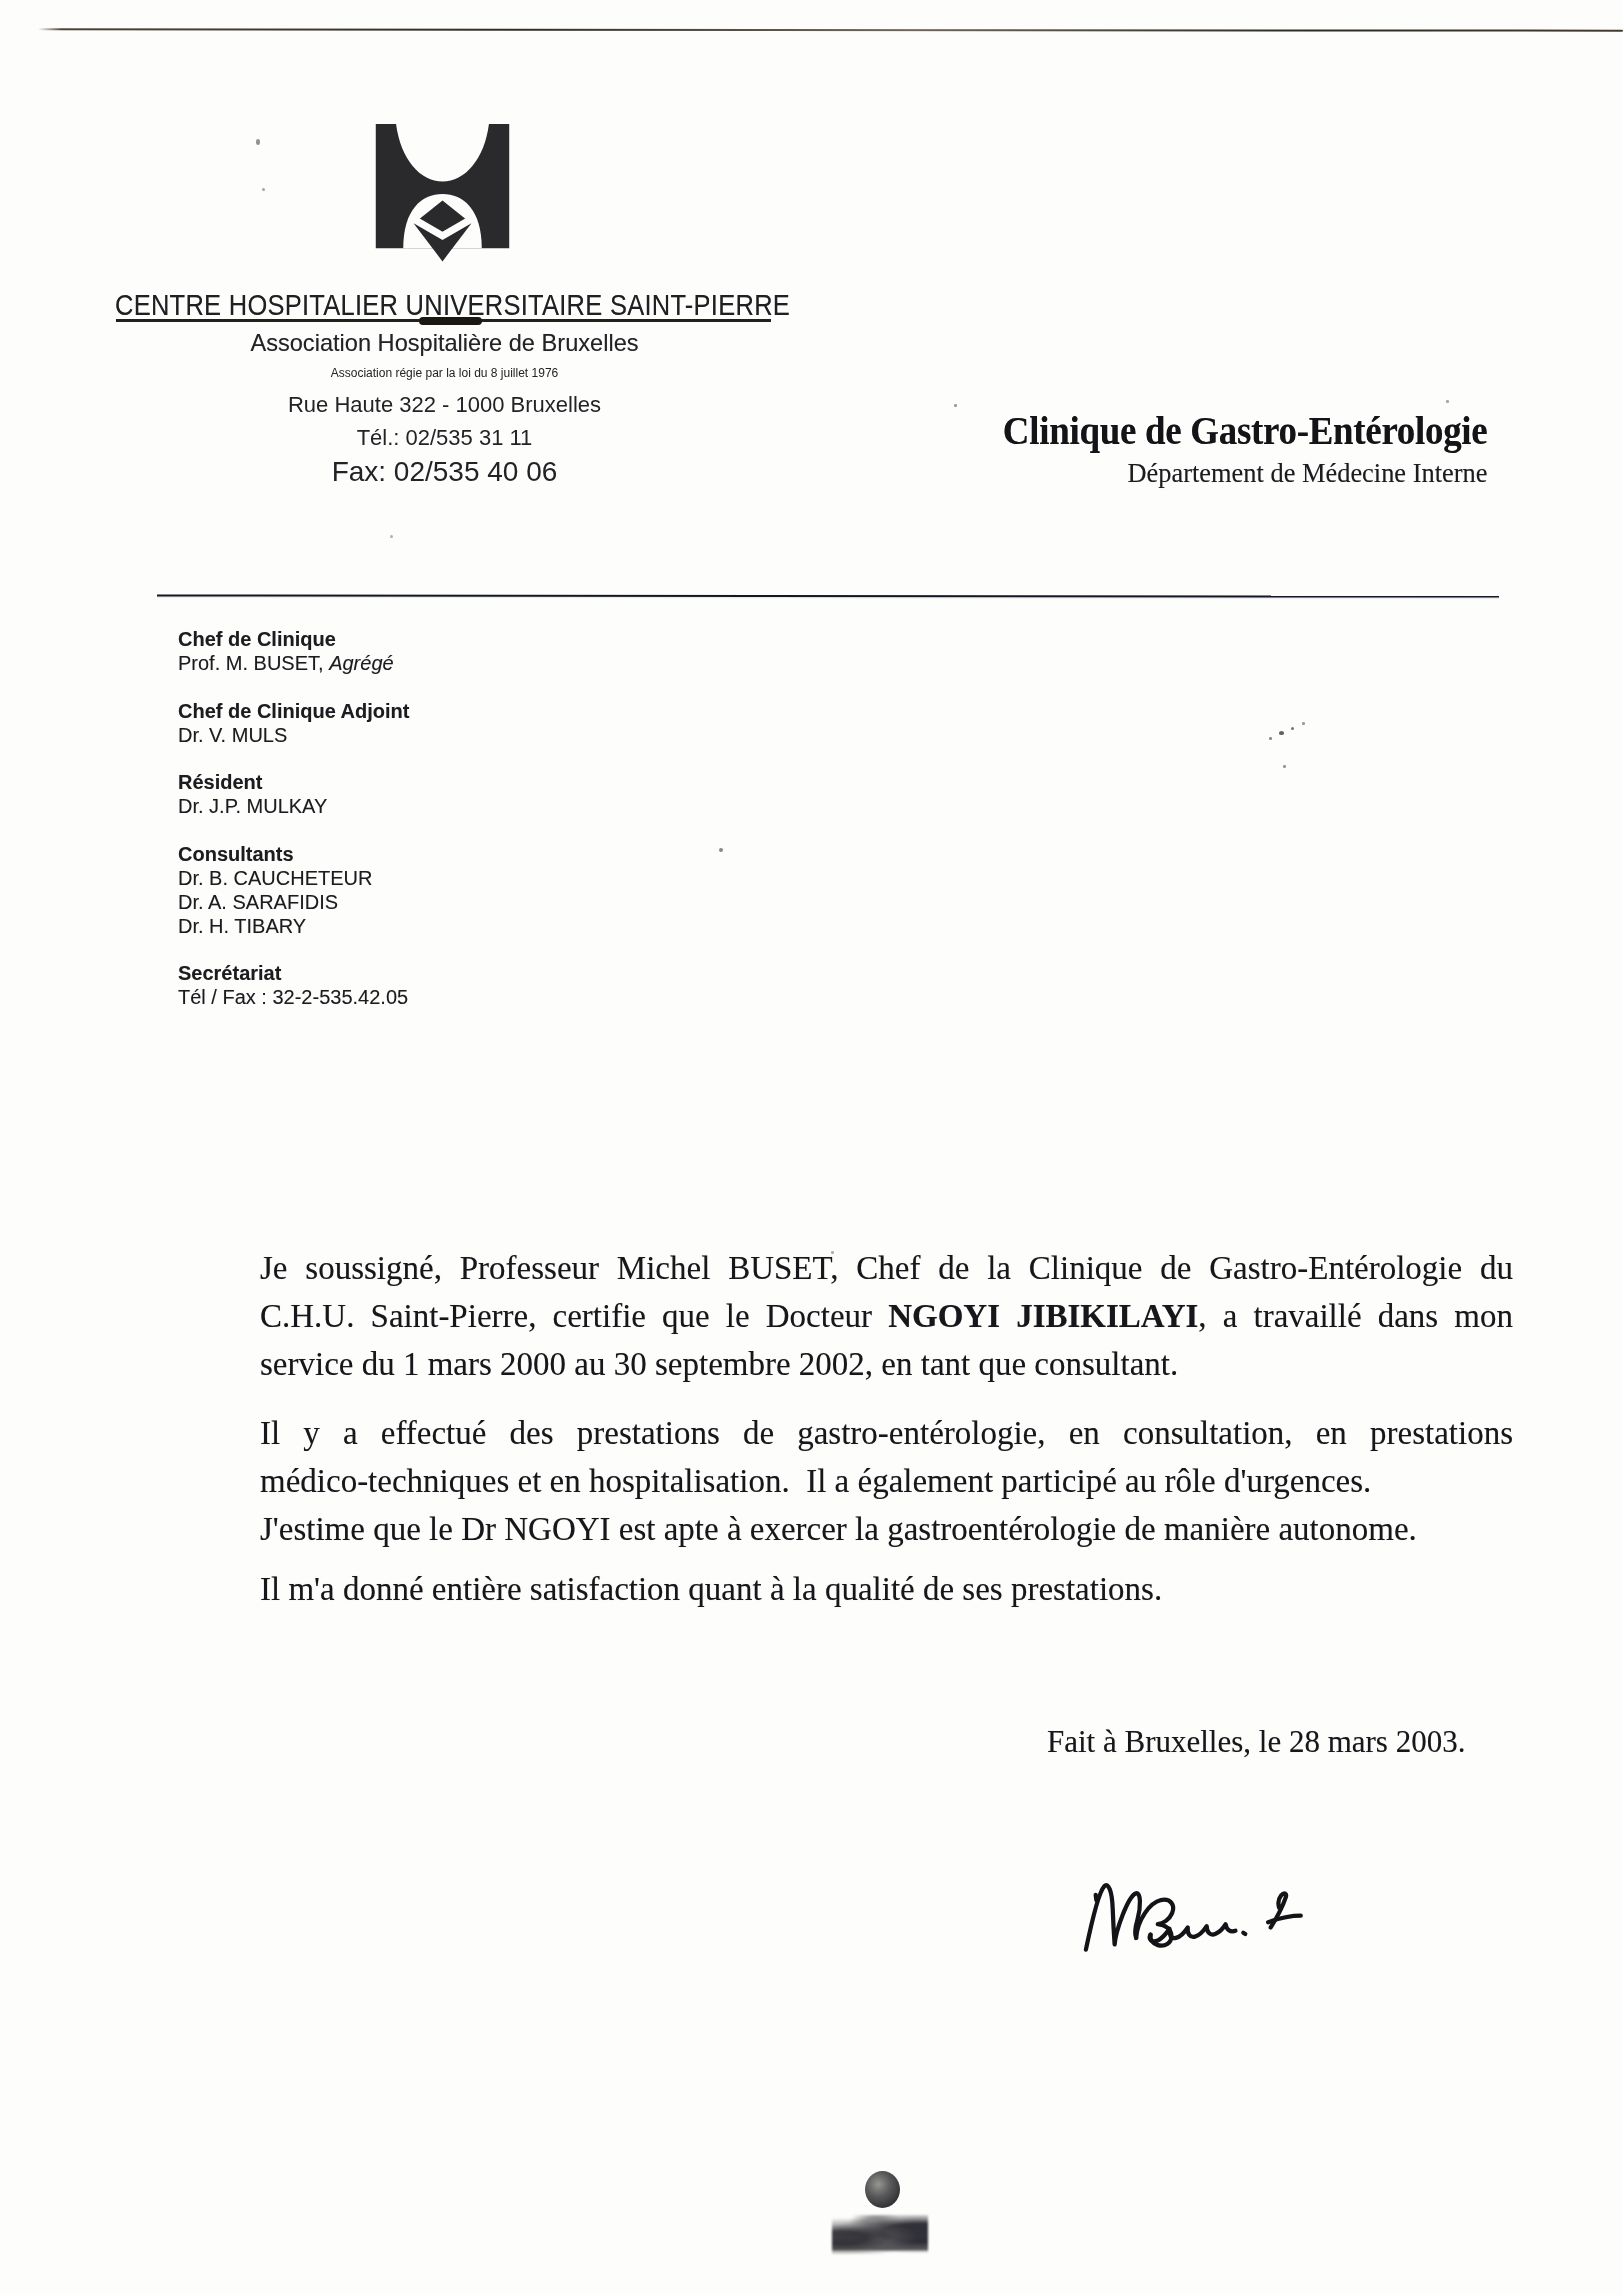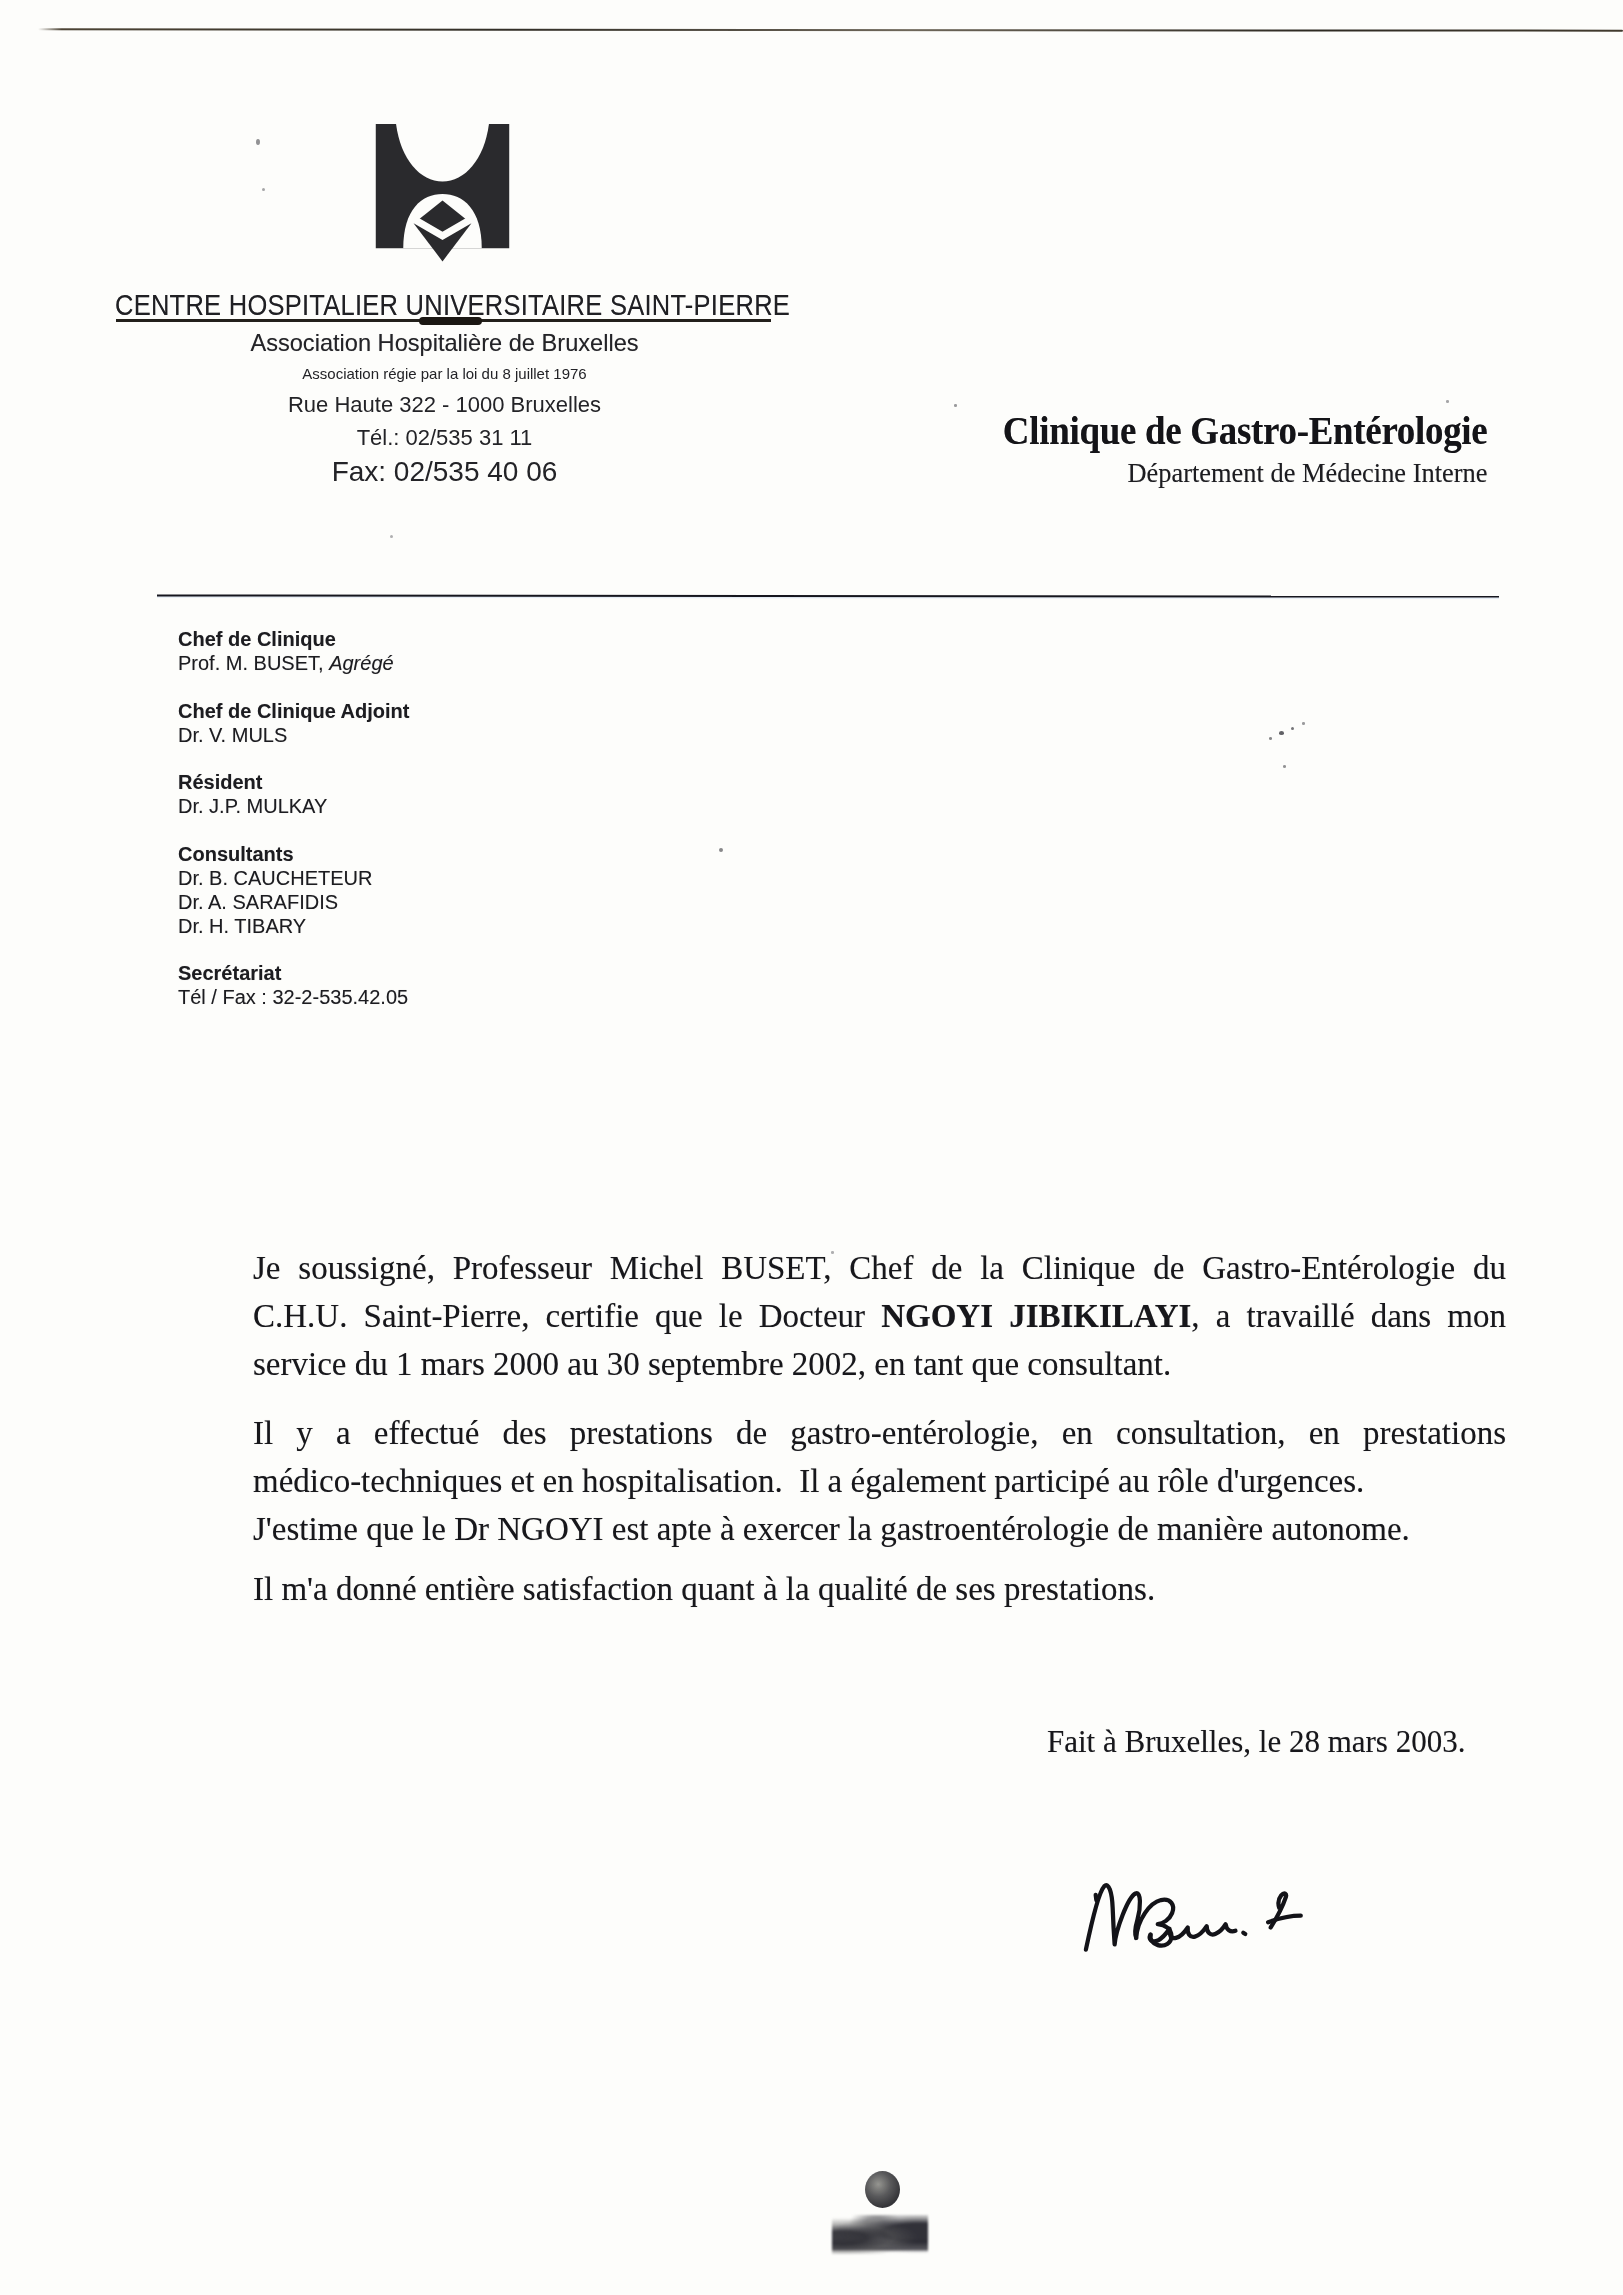--- a/index.html
+++ b/index.html
@@ -32,7 +32,7 @@
   .rule-header-blob{position:absolute;left:419px;top:317px;width:63px;height:7.9px;border-radius:3.9px;background:#1b1713;}
   .lh-block{position:absolute;left:183px;top:328px;width:523px;text-align:center;color:#232327;}
   .lh-assoc{font-size:23.6px;line-height:31px;text-shadow:0 0 0.7px rgba(20,20,25,.35);}
-  .lh-law{font-size:15px;line-height:29px;}
+  .lh-law{font-size:12px;line-height:29px;}
   .lh-addr{font-size:22px;line-height:33px;text-align:center;}
   .lh-tel{font-size:22px;line-height:34px;}
   .lh-fax{font-size:28px;line-height:34px;}

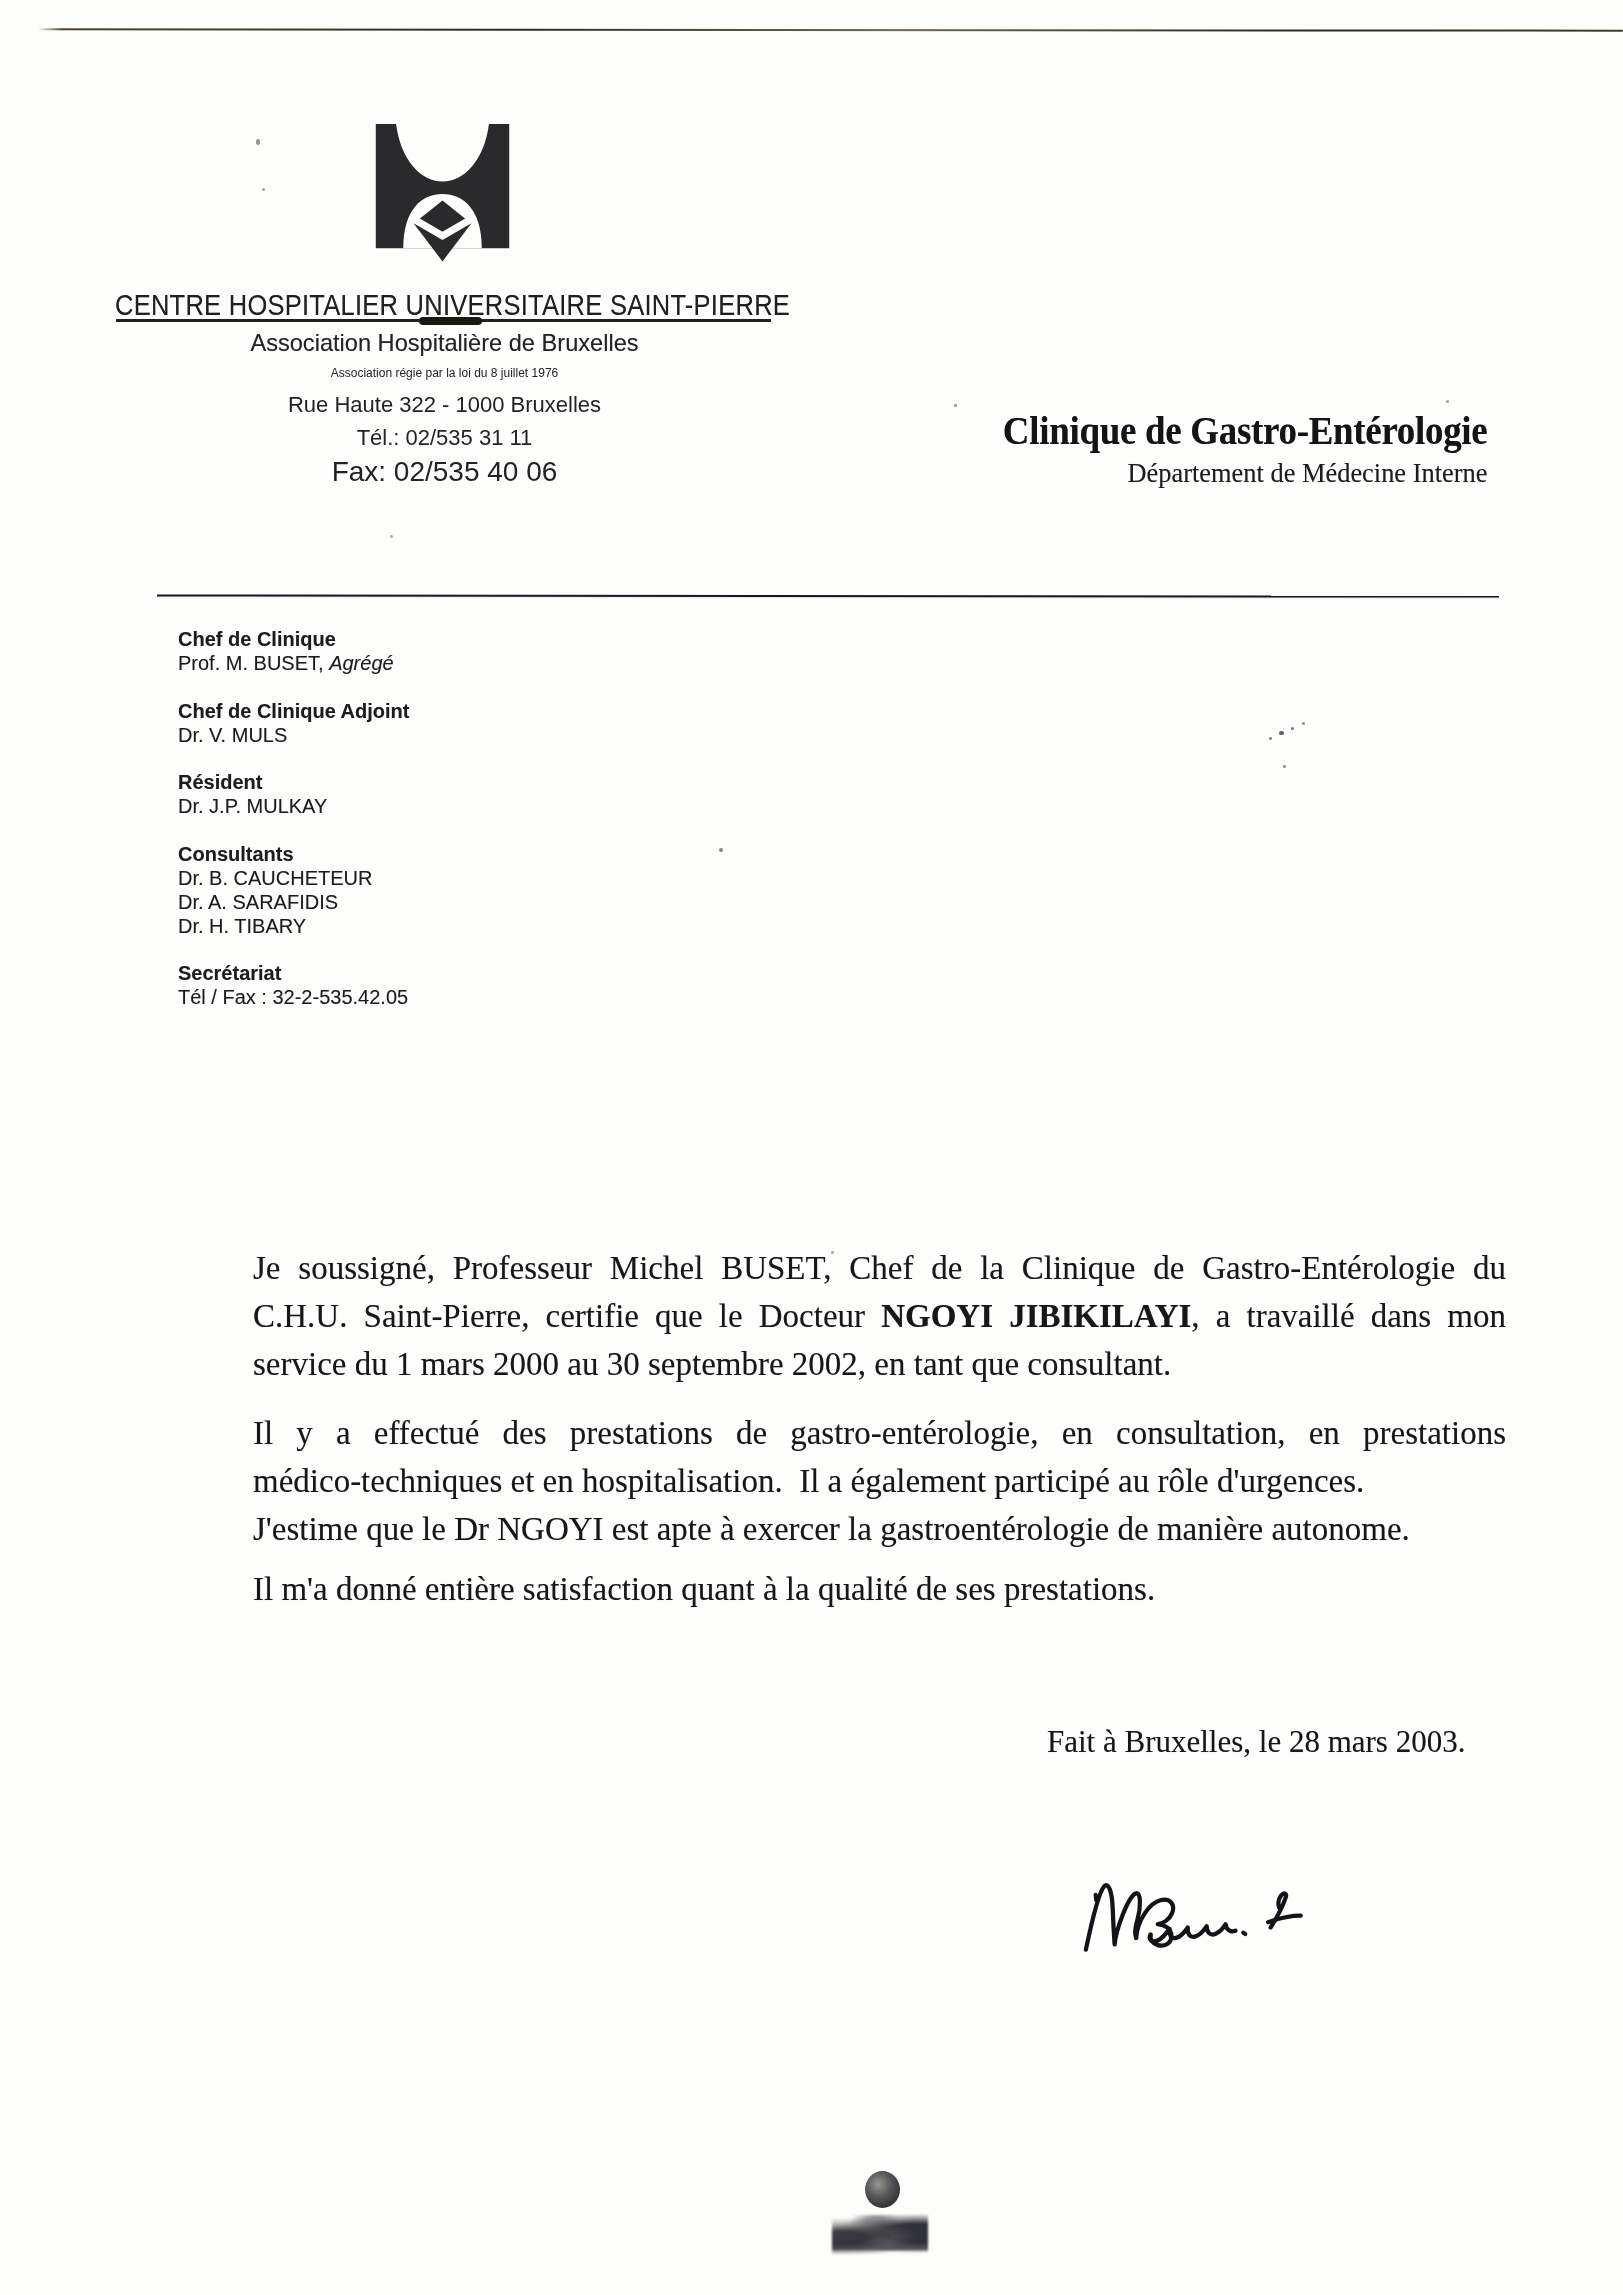--- a/index.html
+++ b/index.html
@@ -60,7 +60,7 @@
   .italic{font-style:italic;}
   
   .letter-body{
-    position:absolute;left:253px;top:1244px;width:1253px;
+    position:absolute;left:260px;top:1244px;width:1253px;
     font-family:"Liberation Serif","DejaVu Serif",serif;
     font-size:33px;line-height:48px;color:#17171b;
     text-shadow:0 0 0.7px rgba(15,15,20,.35);

